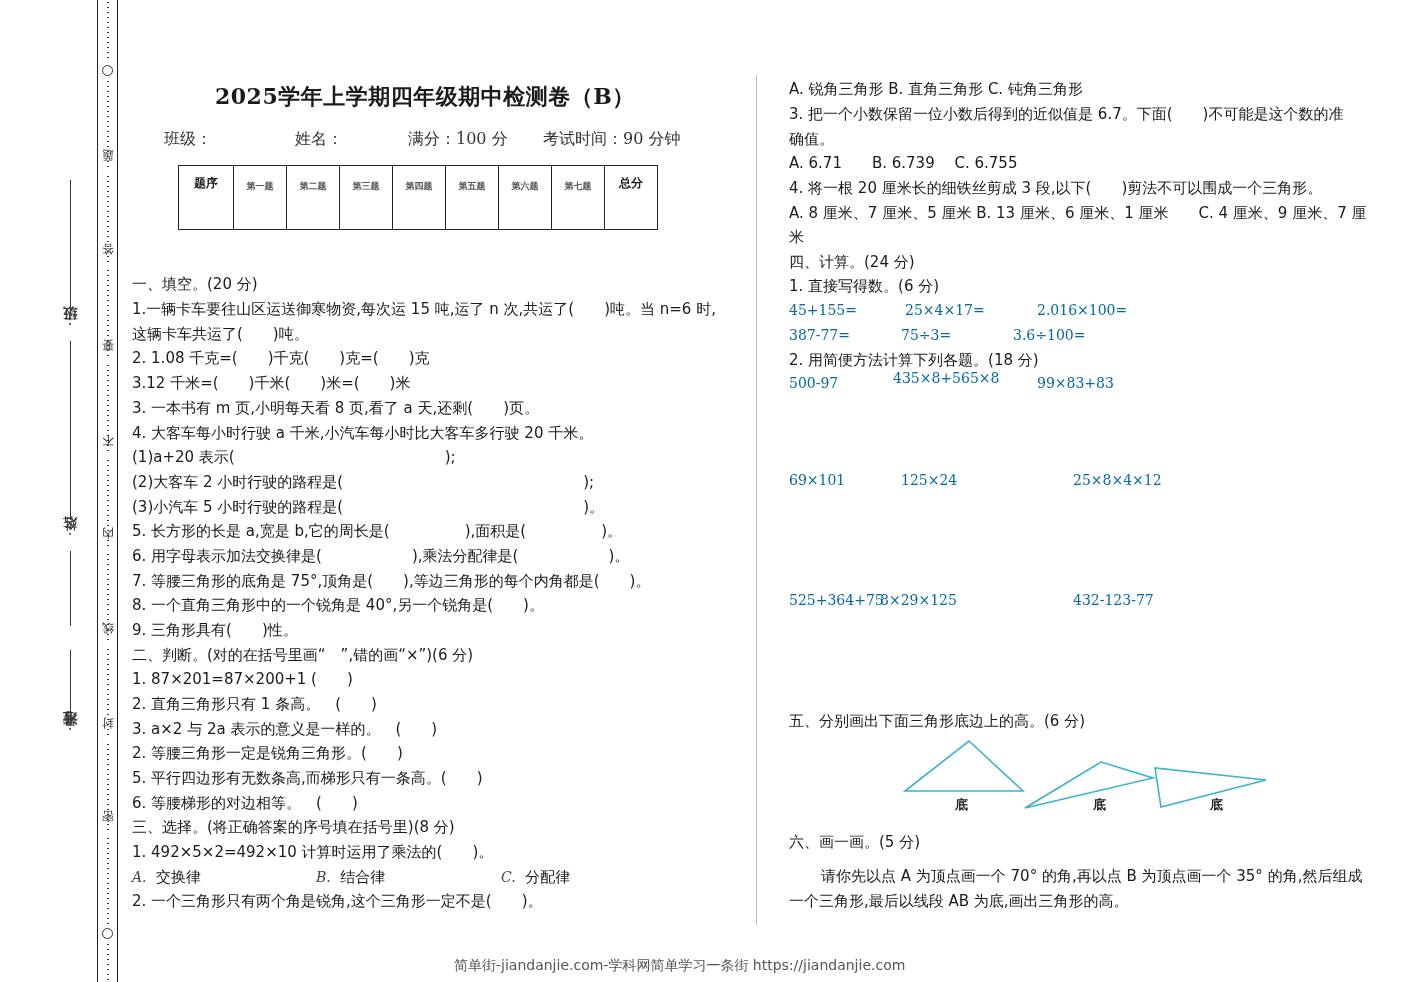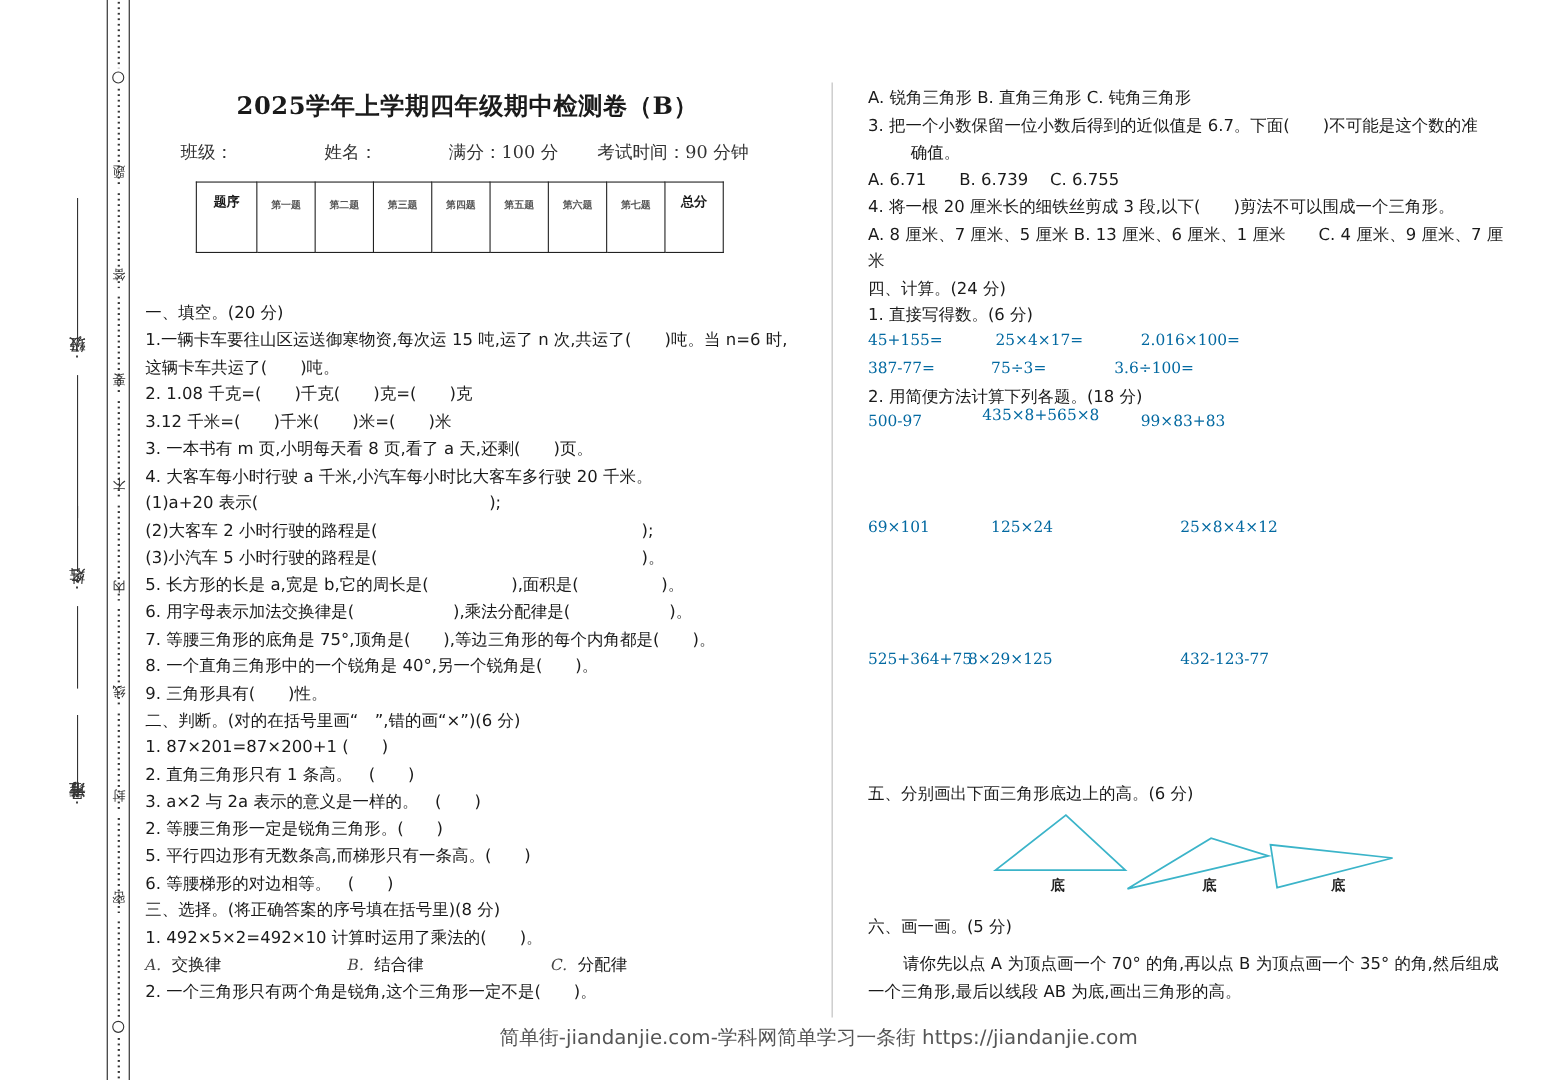--- a/index.html
+++ b/index.html
@@ -155,7 +155,7 @@
 
 <div class="line-text" style="left:789px;top:79px">A.  锐角三角形  B.  直角三角形  C.  钝角三角形</div>
 <div class="line-text" style="left:789px;top:104px">3.  把一个小数保留一位小数后得到的近似值是 6.7。下面(　　)不可能是这个数的准</div>
-<div class="line-text" style="left:828px;top:129px">确值。</div>
+<div class="line-text" style="left:789px;top:129px">确值。</div>
 <div class="line-text" style="left:789px;top:153px">A.  6.71　　B.  6.739　 C.  6.755</div>
 <div class="line-text" style="left:789px;top:178px">4.  将一根 20 厘米长的细铁丝剪成 3 段,以下(　　)剪法不可以围成一个三角形。</div>
 <div class="line-text" style="left:789px;top:203px">A.  8 厘米、7 厘米、5 厘米  B.  13 厘米、6 厘米、1 厘米　　C.  4 厘米、9 厘米、7 厘</div>

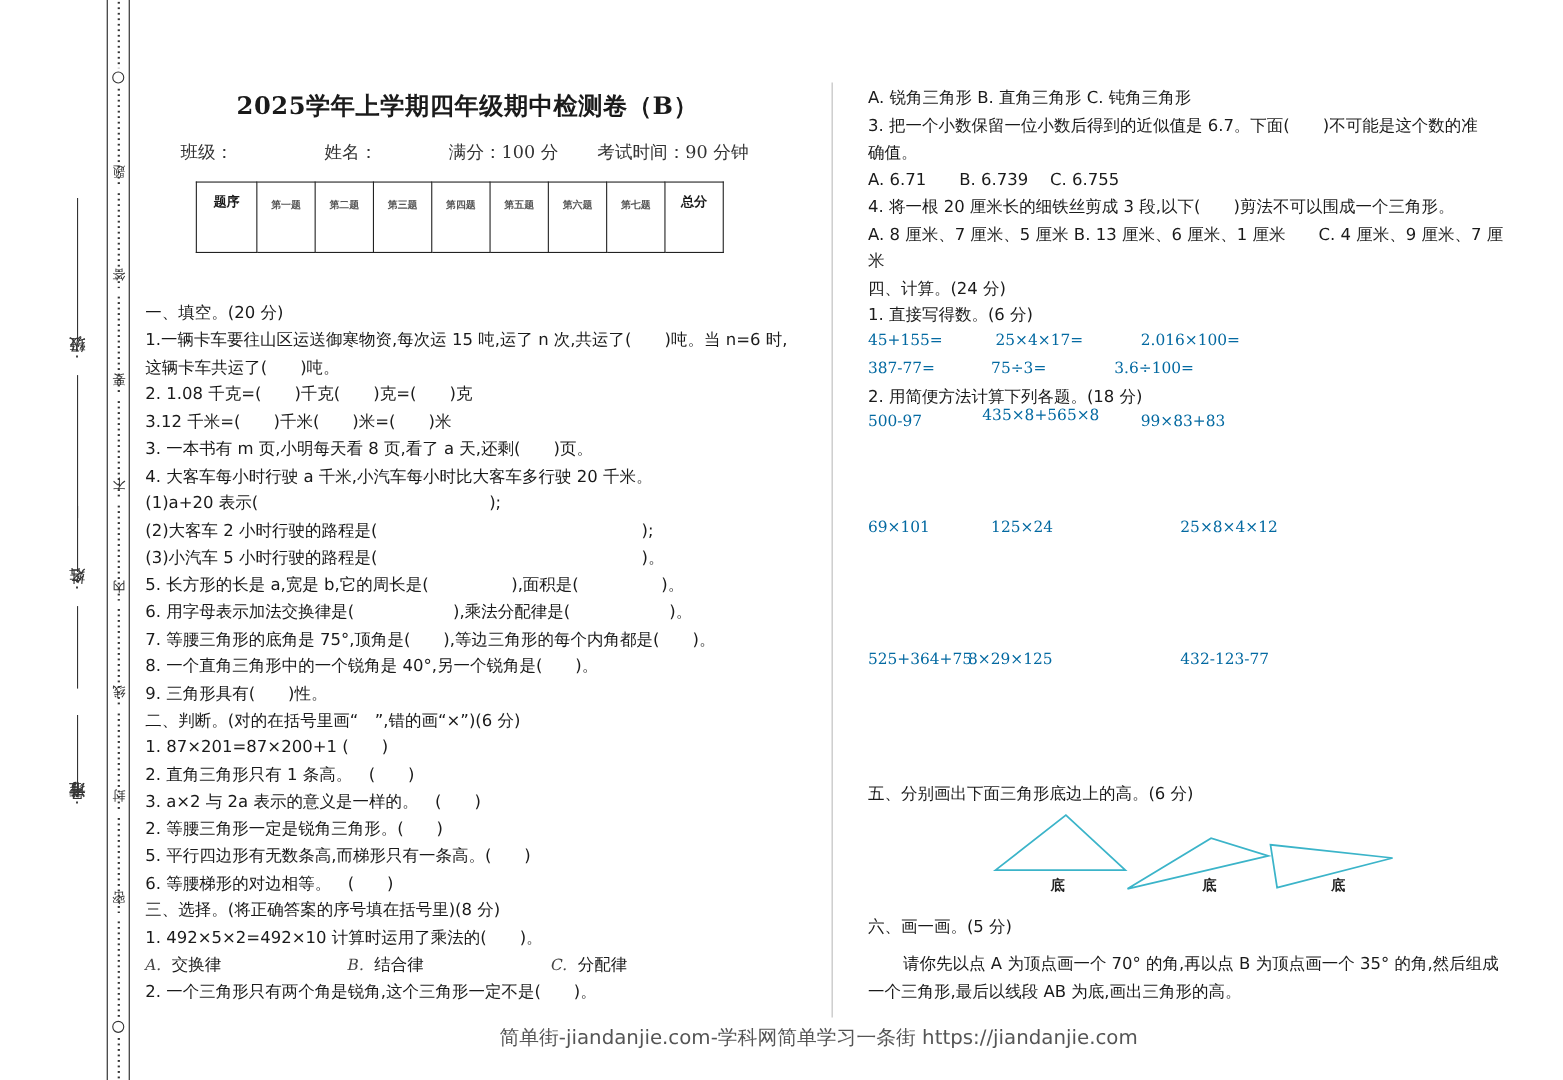--- a/index.html
+++ b/index.html
@@ -42,7 +42,7 @@
 
   .tri-label { position: absolute; font-size: 13px; font-weight: bold; font-family: "DejaVu Sans", sans-serif; color: #222; }
 
-  .footer { position: absolute; left: 454px; top: 931px; font-size: 18px; color: #555; font-family: "DejaVu Sans", sans-serif; white-space: nowrap; }
+  .footer { position: absolute; left: 454px; top: 957px; font-size: 14px; color: #555; font-family: "DejaVu Sans", sans-serif; white-space: nowrap; }
 </style>
 </head>
 <body>

